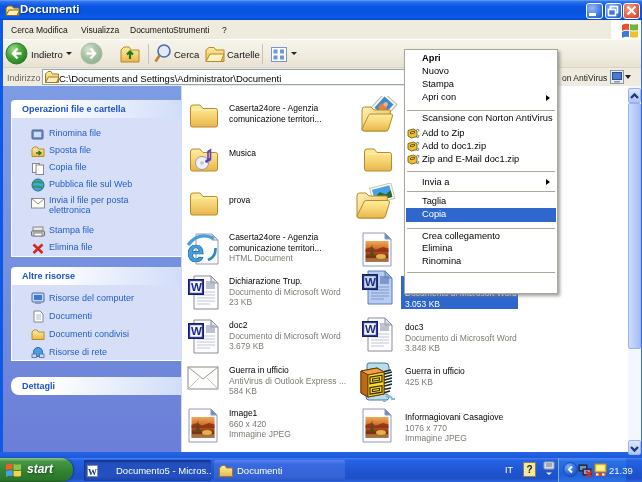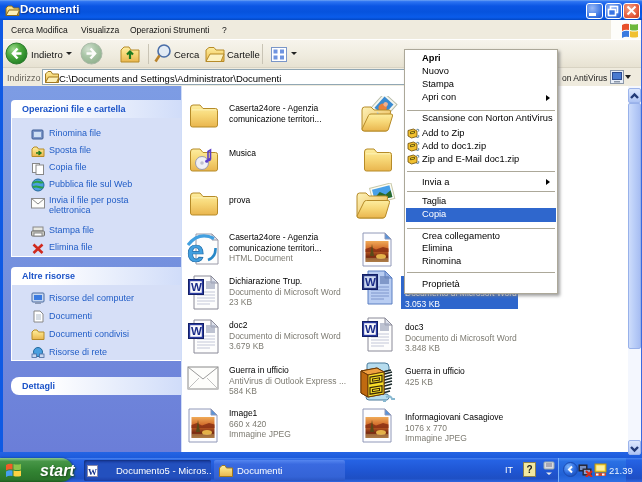--- a/index.html
+++ b/index.html
@@ -115,7 +115,7 @@
  <span class="mitem" style="left:8px">Cerca</span>
  <span class="mitem" style="left:33px">Modifica</span>
  <span class="mitem" style="left:78px">Visualizza</span>
- <span class="mitem" style="left:127px">Operazioni</span>
+ <span class="mitem" style="left:127px">Documento</span>
  <span class="mitem" style="left:170px">Strumenti</span>
  <span class="mitem" style="left:219px">?</span>
  <span class="abs" id="winflag">

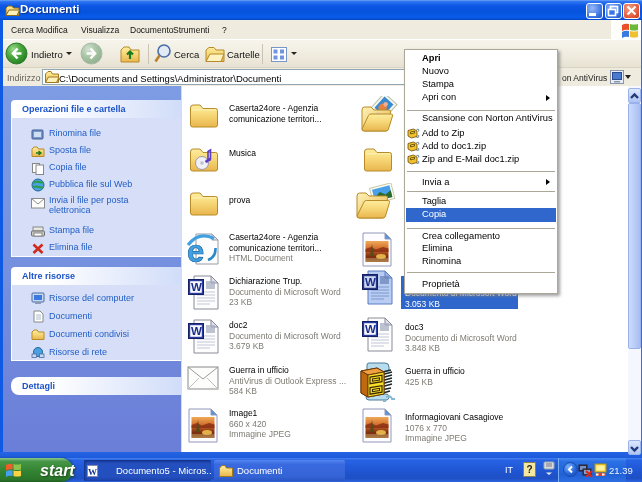--- a/index.html
+++ b/index.html
@@ -446,7 +446,6 @@
 <div class="mi" style="top:205.1px">Rinomina</div>
 <div class="mi" style="top:192.1px">Elimina</div>
 <div class="msep" style="top:222.4px"></div>
-<div class="mi" style="top:228.1px">Proprietà</div>
 </div>
 <div class="abs" id="taskbar">
  <div id="startbtn"></div>

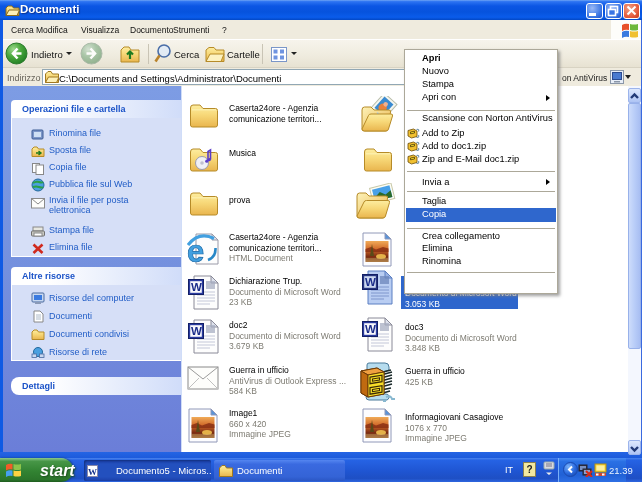--- a/index.html
+++ b/index.html
@@ -45,7 +45,7 @@
 #taskbar{left:0;top:458px;width:642px;height:24px;background:linear-gradient(180deg,#4a83ee 0%,#2663e4 9%,#1f55d2 55%,#1e4fc4 85%,#2e66e0 100%)}
 #startbtn{position:absolute;left:0;top:0;width:73px;height:24px;border-radius:0 12px 12px 0;
  background:linear-gradient(180deg,#8cc88c 0%,#479647 14%,#328332 55%,#2b752b 90%,#1e5c1e 100%);box-shadow:1px 0 2px #123a7e}
-#starttxt{position:absolute;left:40px;top:4px;color:#fff;font-weight:bold;font-style:italic;font-size:16px;text-shadow:1px 1px 2px #1c4a1c}
+#starttxt{position:absolute;left:27px;top:4px;color:#fff;font-weight:bold;font-style:italic;font-size:12px;text-shadow:1px 1px 2px #1c4a1c}
 .task{position:absolute;top:2px;height:21px;border-radius:2px;color:#fff;font-size:9.5px;line-height:21px;white-space:nowrap;overflow:hidden}
 #task1{left:84px;width:127px;background:linear-gradient(180deg,#1b3fa8,#2350be 20%,#2350be 80%,#1b3fa8);box-shadow:inset 1px 1px 2px #12307e}
 #task2{left:214px;width:131px;background:linear-gradient(180deg,#5586f0,#3a6ae0 20%,#3463d6 80%,#2a56c4)}

